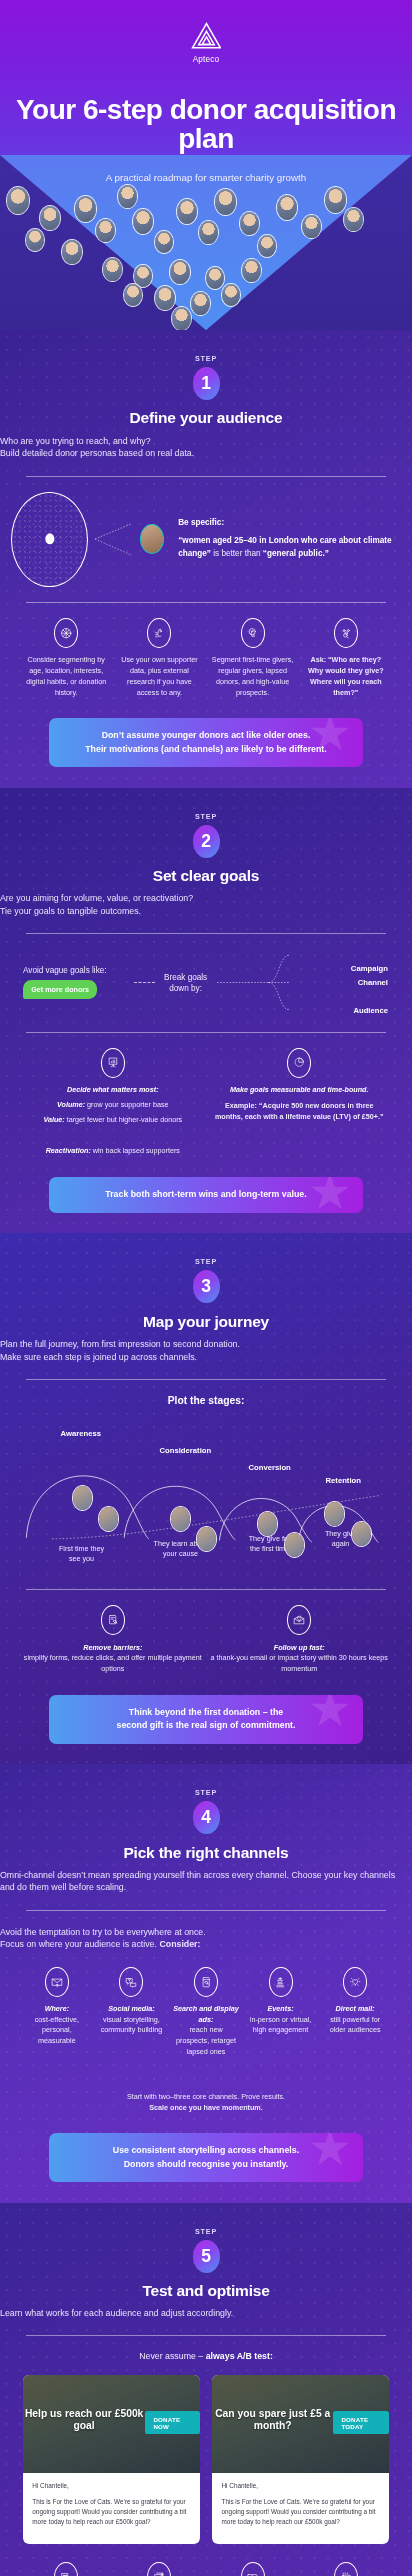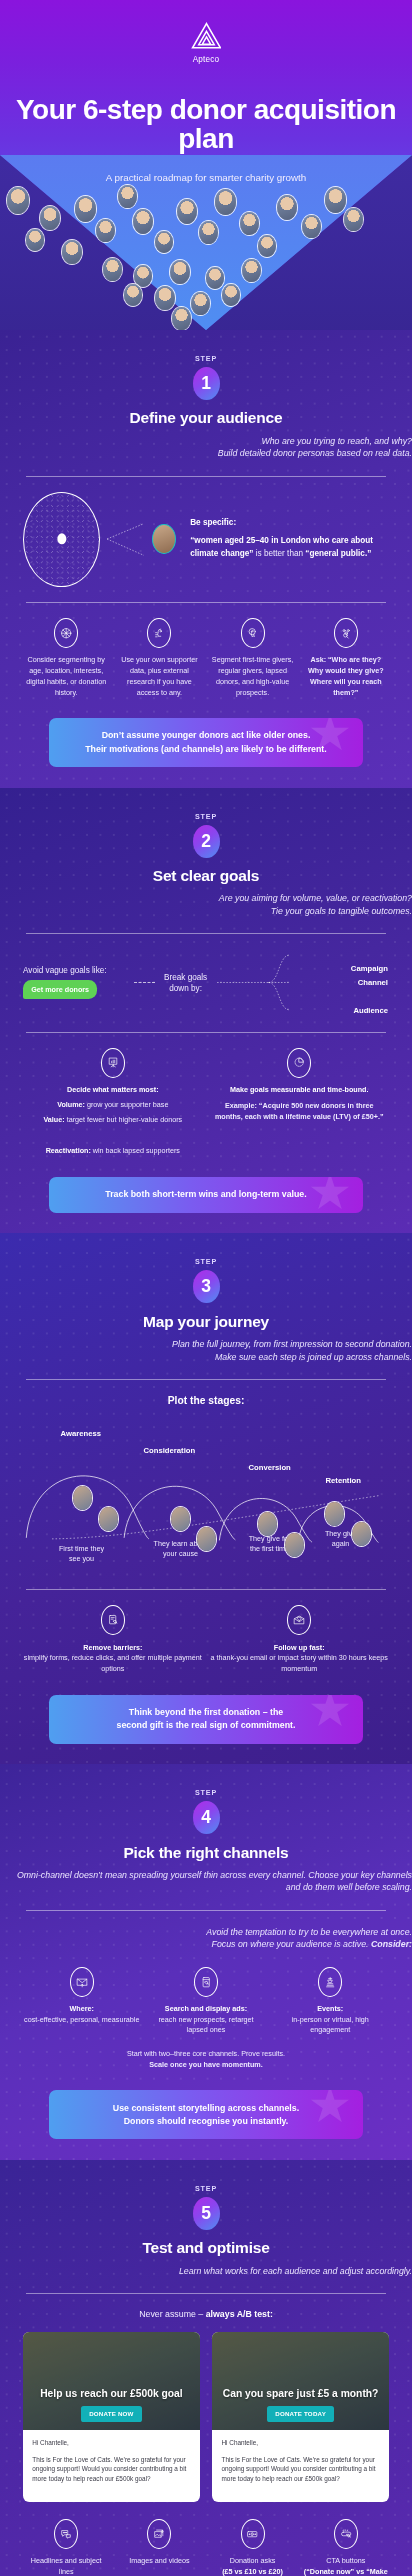--- a/index.html
+++ b/index.html
@@ -67,7 +67,7 @@
     font-size:17.5px; font-weight:700; color:#fff;
   }
   .step-title{ text-align:center; font-size:15.5px; font-weight:700; margin-top:9.3px; letter-spacing:-0.2px; }
-  .step-desc{ text-align:right; font-size:8.8px; line-height:1.45; margin-top:7.2px; color:#ebe5ff;font-style:italic; }
+  .step-desc{ text-align:left; font-size:8.8px; line-height:1.45; margin-top:7.2px; color:#ebe5ff; }
   .rule{ height:0.5px; background:rgba(255,255,255,.45); margin:15.5px 26px; }
   .hint{
     width:314px; margin:0 auto; border-radius:7.2px; padding:11.3px 13.4px;

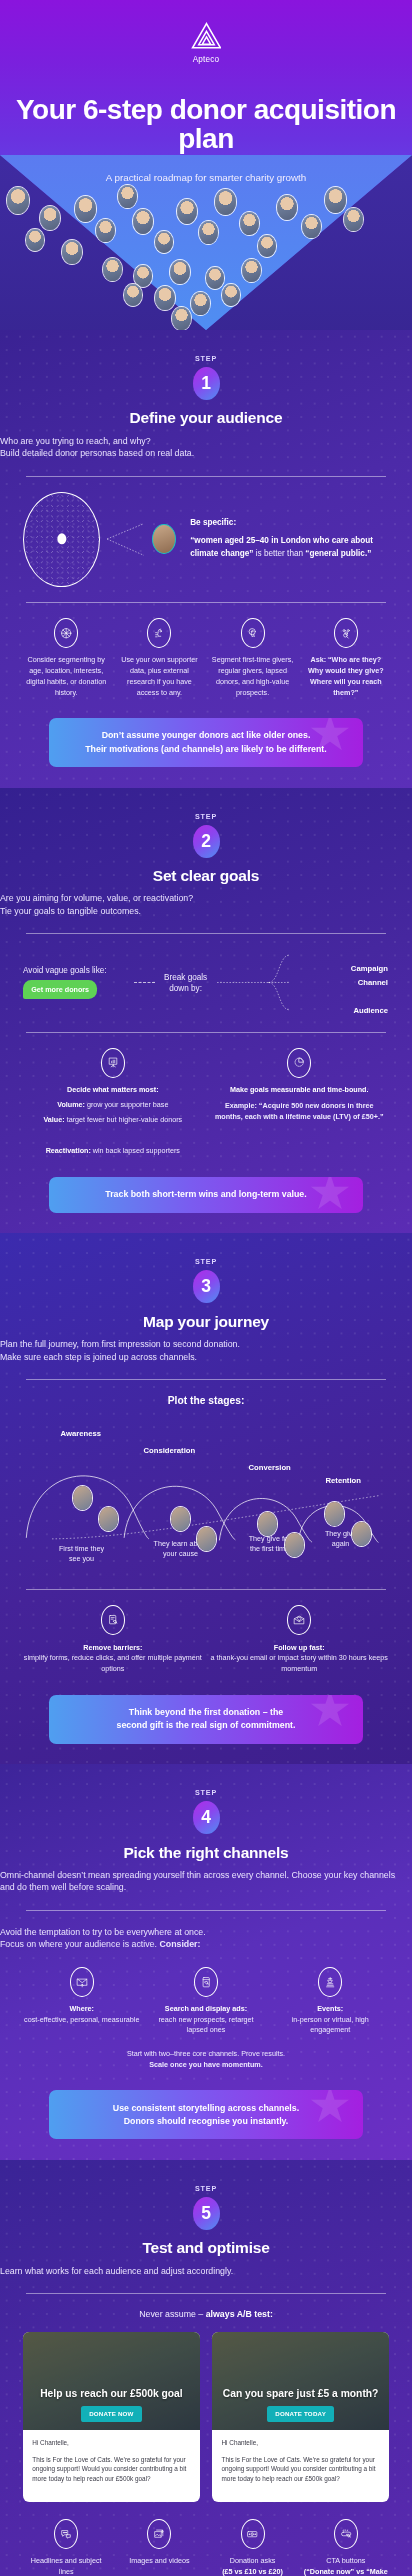--- a/index.html
+++ b/index.html
@@ -89,7 +89,7 @@
   .col b{ font-weight:700; color:#fff; }
 
   
-  .target-row{ display:flex; align-items:center; padding:0 23px; gap:6px; }
+  .target-row{ display:flex; align-items:center; padding:0 11px; gap:6px; }
   .target-circle{ width:77px; height:95px; border:1px solid #fff; border-radius:50%; position:relative;
      background-image:radial-gradient(circle, transparent 0 3.1px, rgba(255,255,255,.30) 3.3px 3.6px, transparent 3.8px);
      background-size:10.3px 10.3px; }

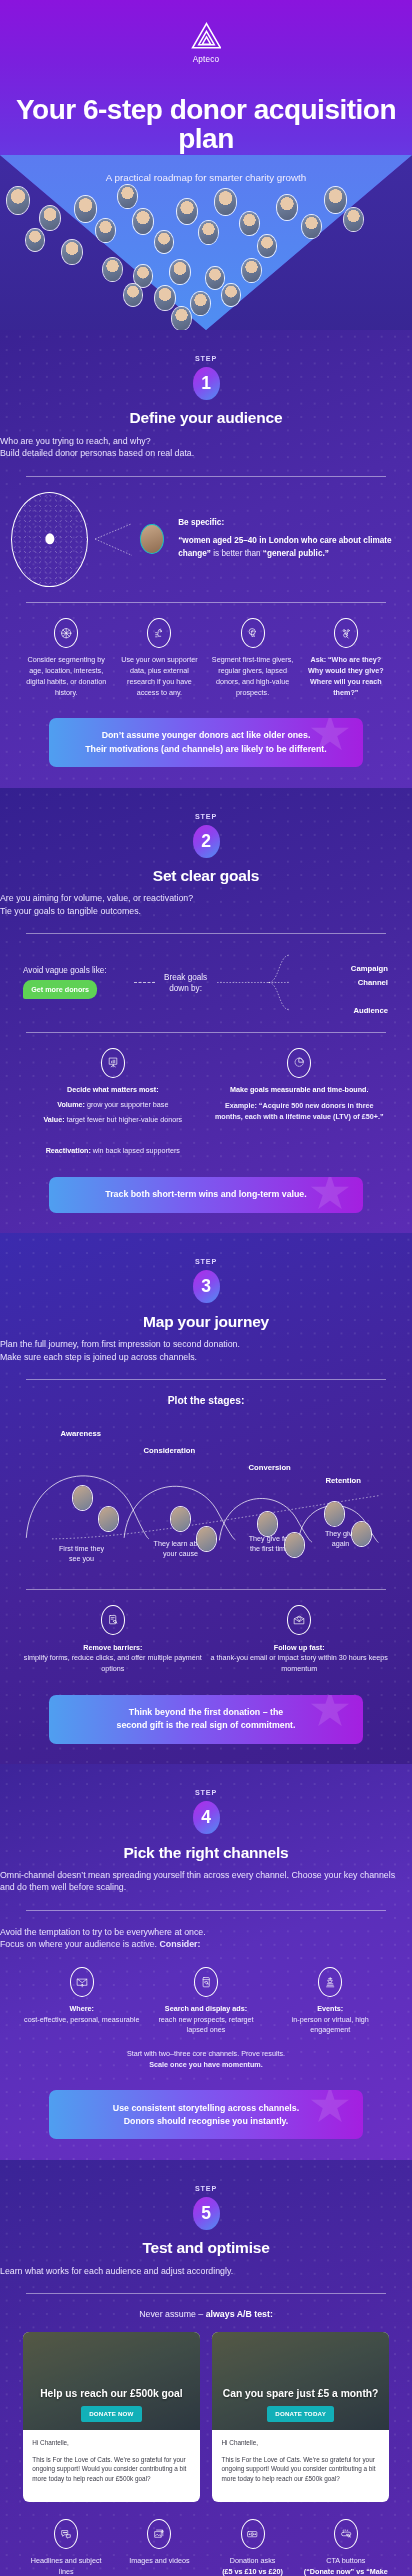--- a/index.html
+++ b/index.html
@@ -86,7 +86,7 @@
   .icon-oval svg{ width:12.4px; height:12.4px; }
   .cols{ display:flex; justify-content:flex-start; gap:0; padding:0 19.6px; }
   .col{ flex:1; text-align:center; font-size:7.2px; line-height:1.5; color:#efeaff; padding:0 4.1px; }
-  .col b{ font-weight:700; color:#fff; }
+  .col b{ font-weight:700; color:#fff;font-style:italic; }
 
   
   .target-row{ display:flex; align-items:center; padding:0 11px; gap:6px; }

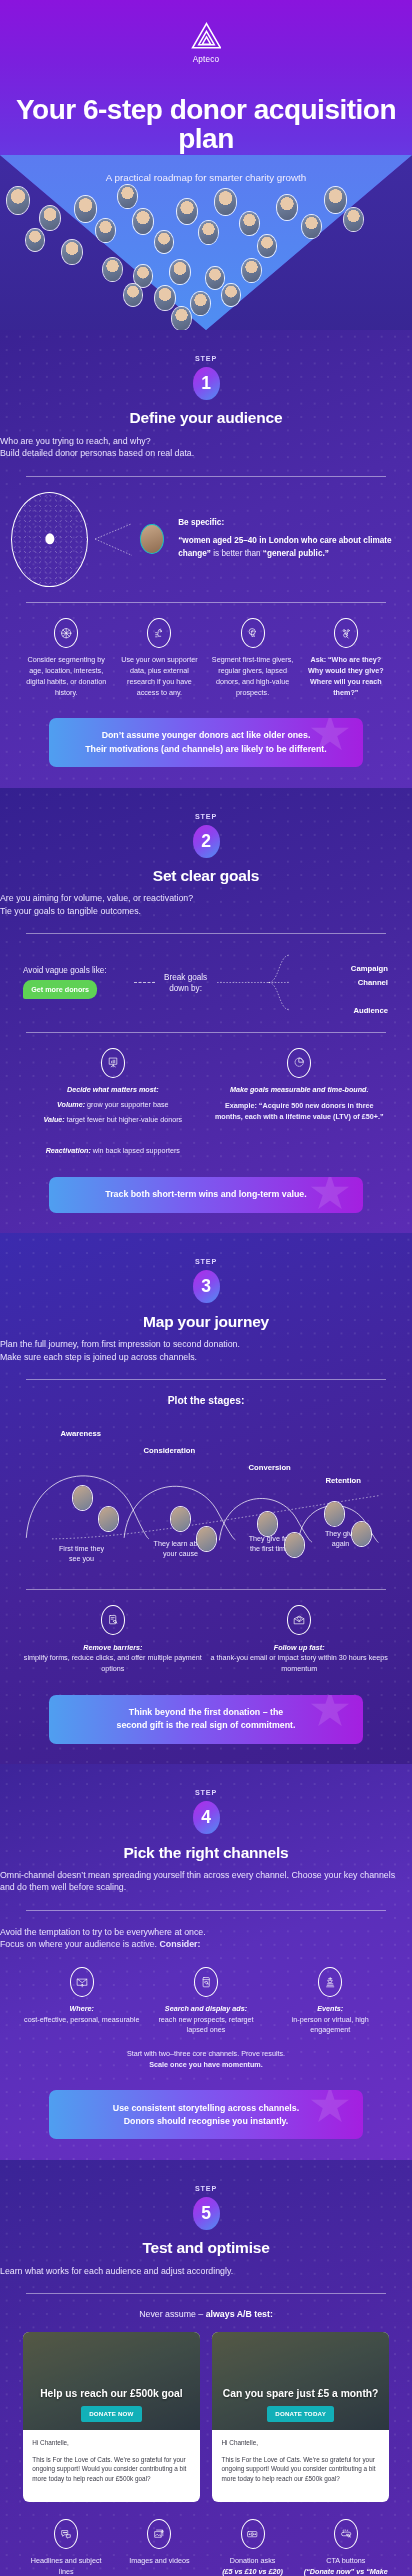--- a/index.html
+++ b/index.html
@@ -382,7 +382,7 @@
             <span class="jcap" style="left:35px;top:135px;width:62px">First time they<br>see you</span>
             <span class="jface" style="left:57px;top:77px"></span>
             <span class="jface" style="left:83px;top:98px"></span>
-            <span class="jlabel" style="left:128px;top:37px">Consideration</span>
+            <span class="jlabel" style="left:144px;top:37px">Consideration</span>
             <span class="jcap" style="left:134px;top:130px;width:62px">They learn about<br>your cause</span>
             <span class="jface" style="left:155px;top:98px"></span>
             <span class="jface" style="left:181px;top:118px"></span>

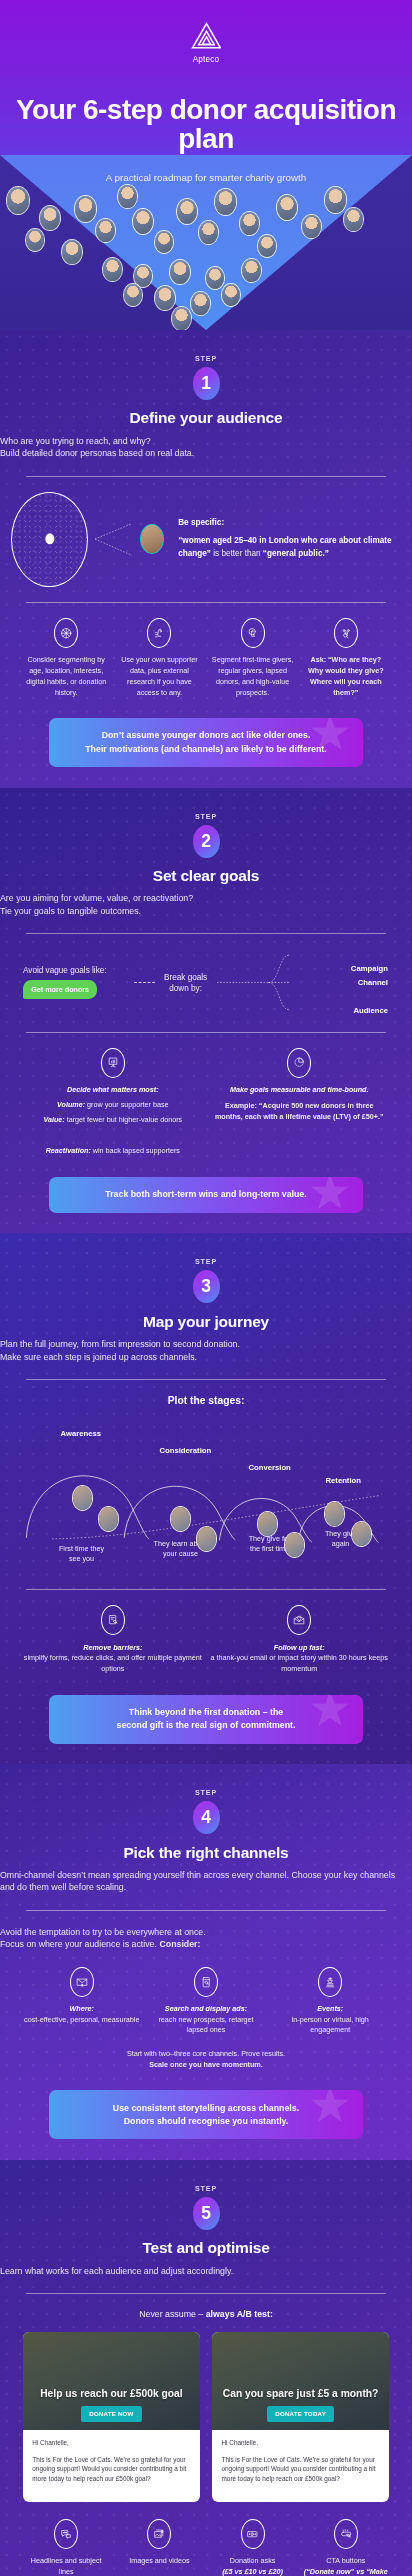--- a/index.html
+++ b/index.html
@@ -435,6 +435,13 @@
               </span><b>Where:</b><br><span>cost-effective, personal, measurable</span></div>
             <div class="col"><span class="icon-oval">
                 <svg viewBox="0 0 24 24" fill="none" stroke="#fff" stroke-width="1.3" stroke-linecap="round" stroke-linejoin="round">
+                  <path d="M3 5h11v8H8l-3 3v-3H3z"></path>
+                  <path d="M11 14h10v6h-4l-2 2v-2h-4z"></path>
+                  <path d="M8.5 9c-1-1-1.8-1.5-1.8-2.3A.9.9 0 018.5 6a.9.9 0 011.8.7c0 .8-.8 1.3-1.8 2.3z"></path>
+                </svg>
+              </span><b>Social media:</b><br><span>visual storytelling, community building</span></div>
+            <div class="col"><span class="icon-oval">
+                <svg viewBox="0 0 24 24" fill="none" stroke="#fff" stroke-width="1.3" stroke-linecap="round" stroke-linejoin="round">
                   <rect x="6" y="3" width="12" height="18" rx="1.5"></rect>
                   <path d="M6 7h12"></path>
                   <path d="M9 12l4 4 1-2 2 2-2-5z"></path>

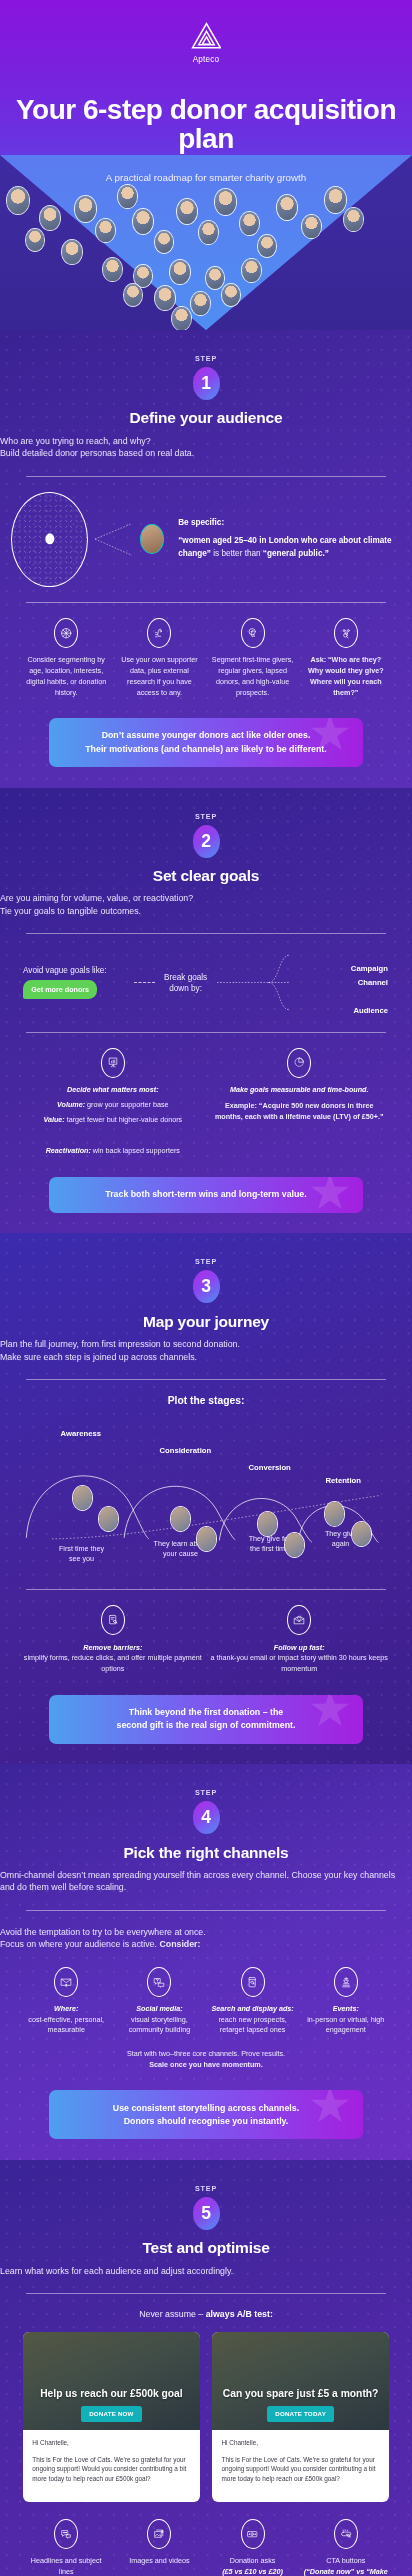--- a/index.html
+++ b/index.html
@@ -454,6 +454,12 @@
                   <path d="M5 21h14M6 18h12M7 15h10"></path>
                 </svg>
               </span><b>Events:</b><br><span>in-person or virtual, high engagement</span></div>
+            <div class="col"><span class="icon-oval">
+                <svg viewBox="0 0 24 24" fill="none" stroke="#fff" stroke-width="1.3" stroke-linecap="round" stroke-linejoin="round">
+                  <path d="M12 17c-3-3-5-4.5-5-6.8A3 3 0 0112 8a3 3 0 015 2.2c0 2.3-2 3.8-5 6.8z"></path>
+                  <path d="M5 5l1 1M19 5l-1 1M4 11H3M21 11h-1M6 18l1-1M18 18l-1-1"></path>
+                </svg>
+              </span><b>Direct mail:</b><br><span>still powerful for older audiences</span></div>
           </div>
           <p class="footer-note" style="margin-top:13px">Start with two–three core channels. Prove results.<br><b>Scale once you have momentum.</b></p>
           <div style="height:19.6px"></div>

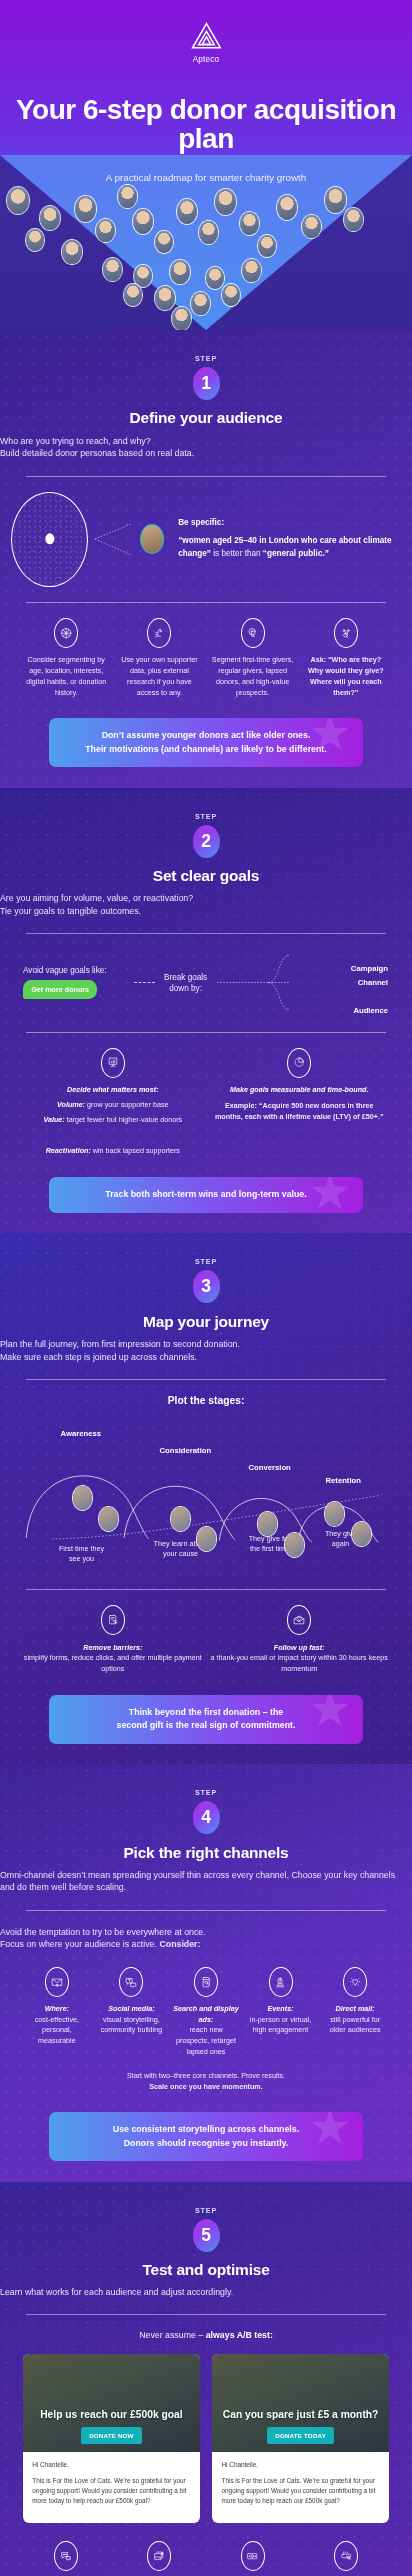--- a/index.html
+++ b/index.html
@@ -461,7 +461,7 @@
                 </svg>
               </span><b>Direct mail:</b><br><span>still powerful for older audiences</span></div>
           </div>
-          <p class="footer-note" style="margin-top:13px">Start with two–three core channels. Prove results.<br><b>Scale once you have momentum.</b></p>
+          <p class="footer-note" style="margin-top:34px">Start with two–three core channels. Prove results.<br><b>Scale once you have momentum.</b></p>
           <div style="height:19.6px"></div>
           <div class="hint"><span class="star">★</span><span>Use consistent storytelling across channels.<br>Donors should recognise you instantly.</span></div>
         </div>

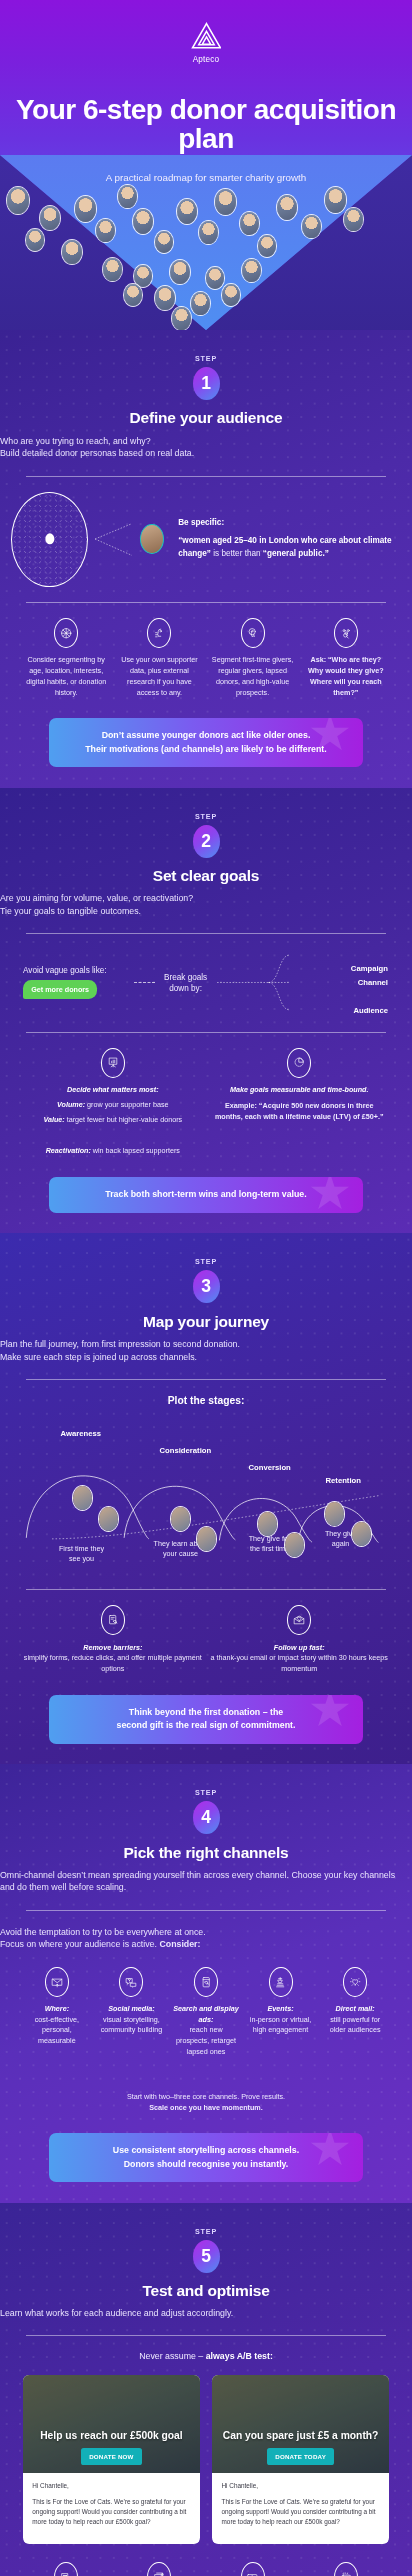--- a/index.html
+++ b/index.html
@@ -135,7 +135,7 @@
   .ab-card{ flex:1; border-radius:6.2px; overflow:hidden; background:#fff; }
   .ab-top{ height:98px; position:relative;
      background:linear-gradient(160deg,#6c7d3a 0%, #4d6b3e 45%, #2f4a33 100%);
-     display:flex; flex-direction:column; justify-content:flex-end; align-items:center; padding-bottom:8.2px;}
+     display:flex; flex-direction:row; justify-content:flex-end; align-items:center; padding-bottom:8.2px;}
   .ab-top:after{ content:""; position:absolute; inset:0; background:rgba(40,20,90,.35); }
   .ab-h{ position:relative; z-index:2; color:#fff; font-weight:700; font-size:10.3px; text-align:center; line-height:1.15; text-shadow:0 0.5px 2.1px rgba(0,0,0,.5); }
   .ab-btn{ position:relative; z-index:2; margin-top:6.2px; background:#12b0b8; color:#fff; font-weight:700;

